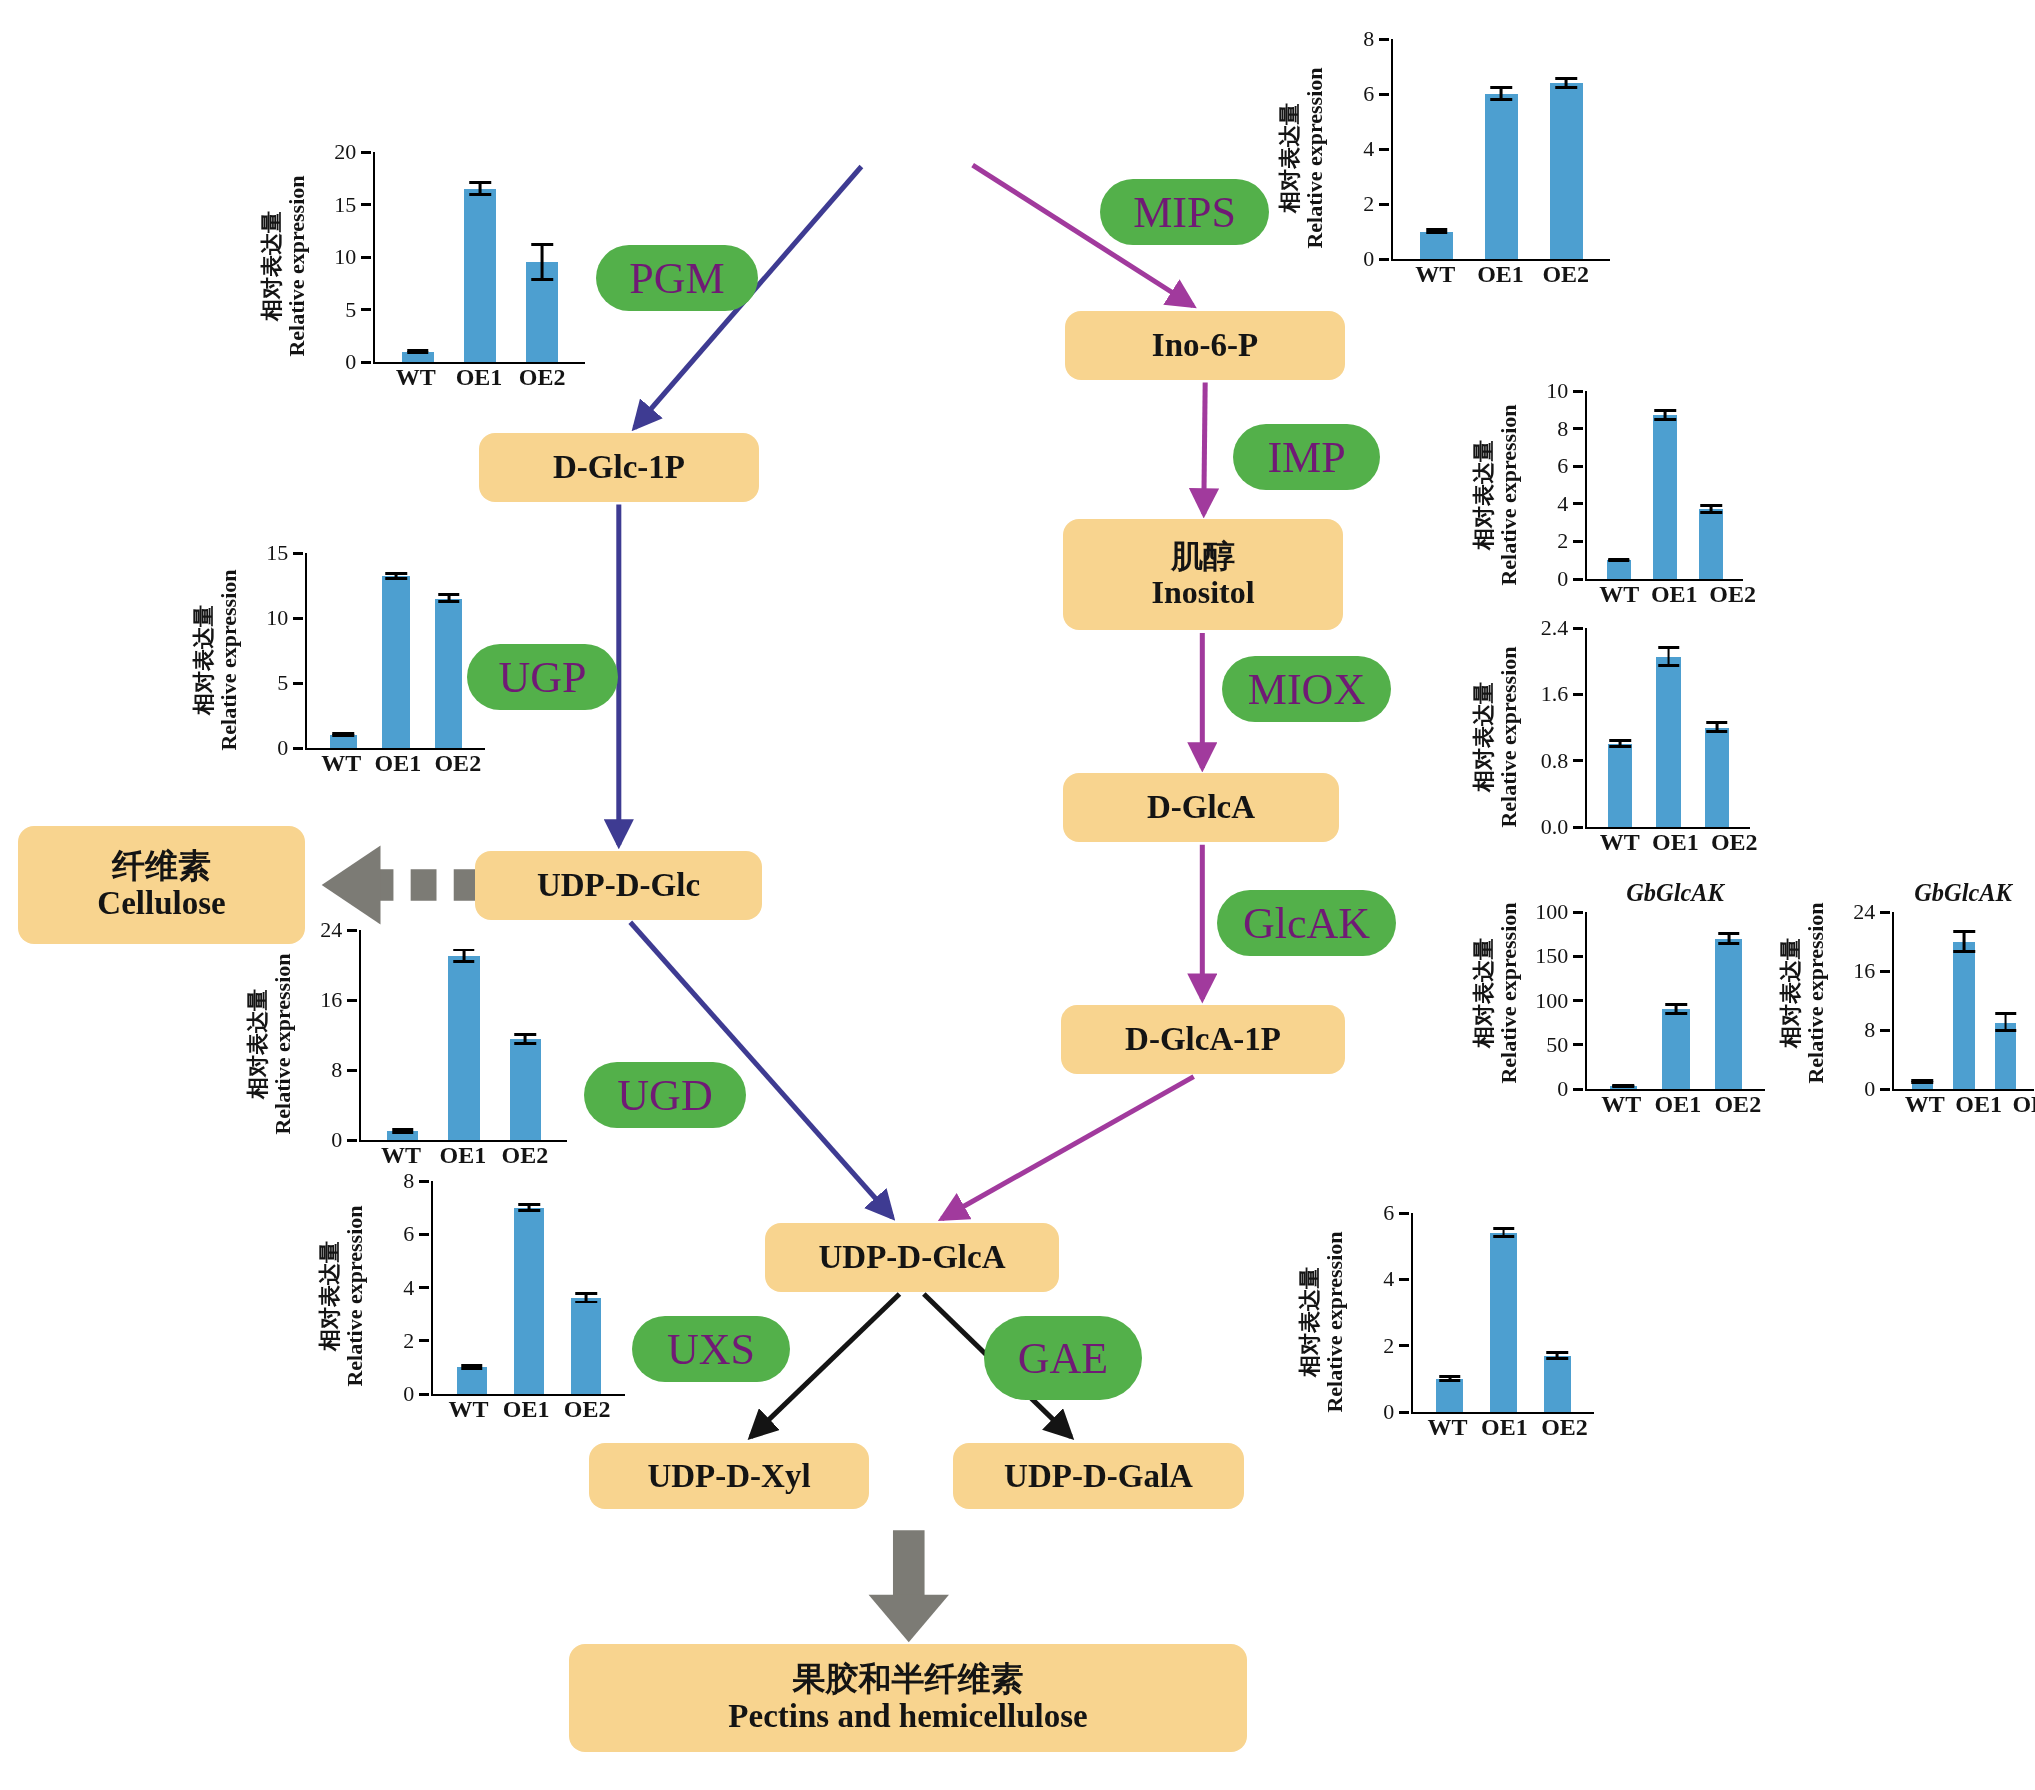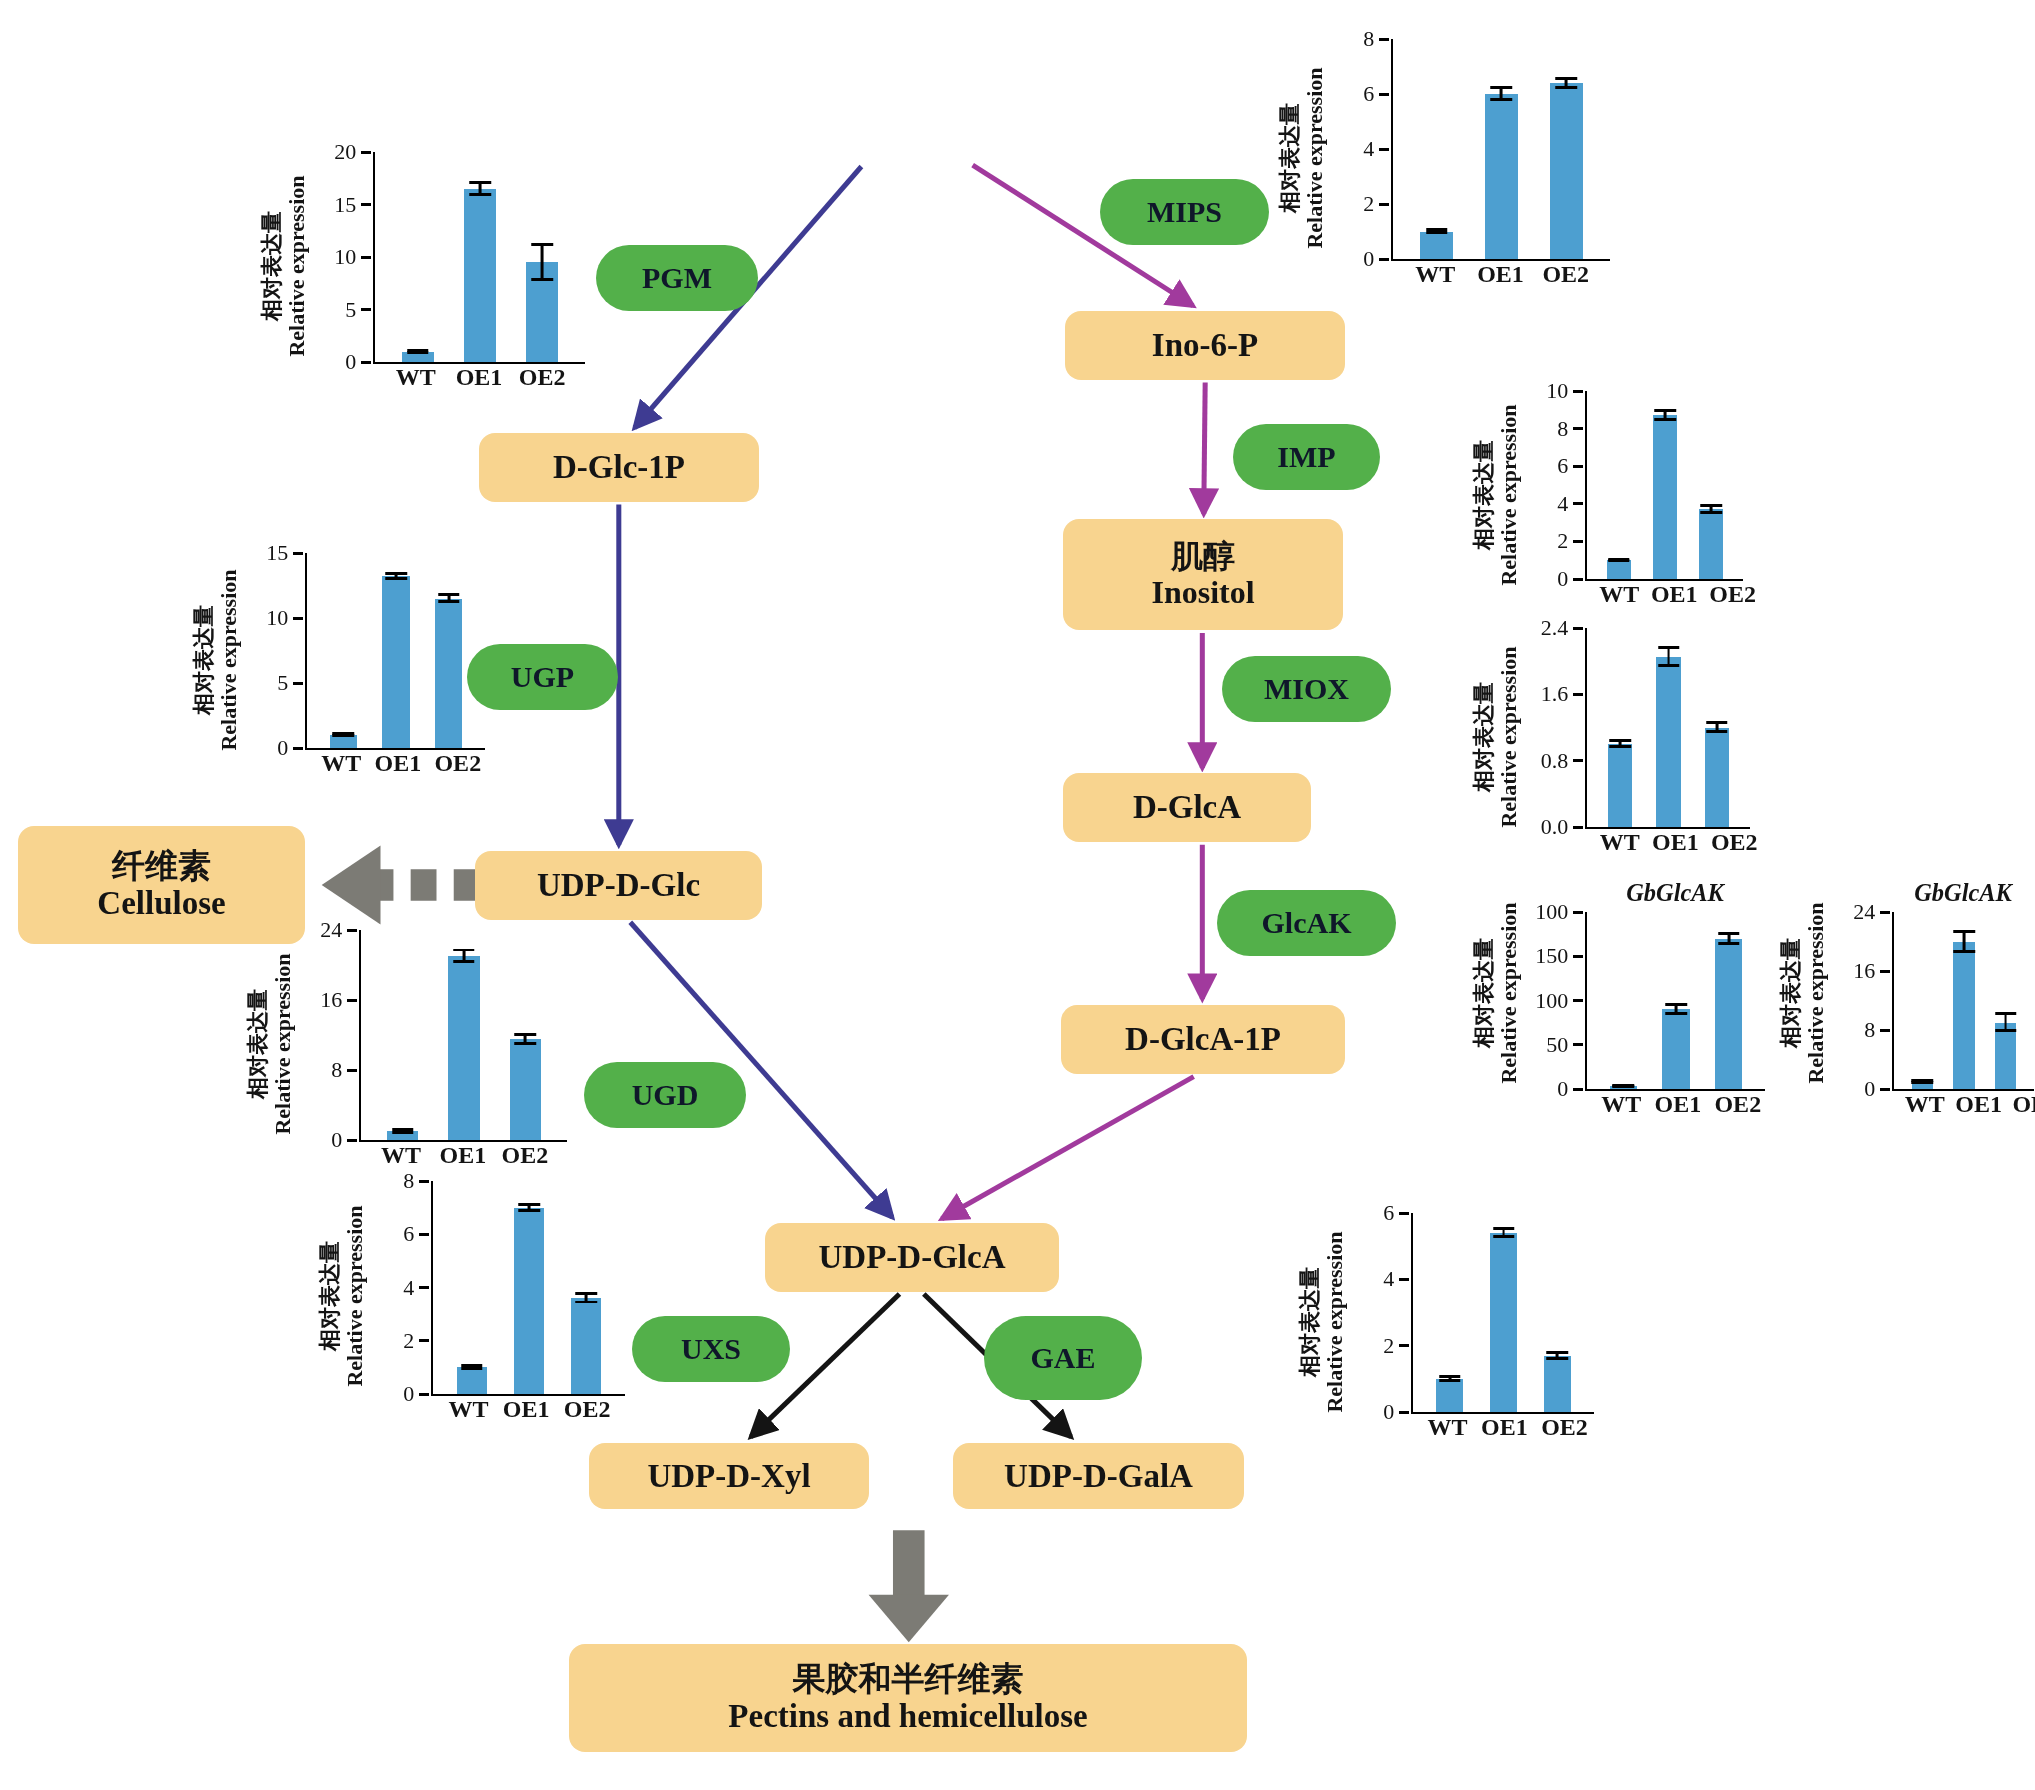--- a/index.html
+++ b/index.html
@@ -19,9 +19,9 @@
   .node .zh, .node .en { display:block; }
 
   .pill {
-    position:absolute; z-index:3; background:var(--pill-bg); color:#0f172a;
+    position:absolute; z-index:3; background:var(--pill-bg); color:#701a75;
     border-radius:43px; display:flex; align-items:center; justify-content:center;
-    font-weight:bold; font-size:30px;
+    font-weight:normal; font-size:44px;
   }
 
   .chart { position:absolute; z-index:1; display:flex; }

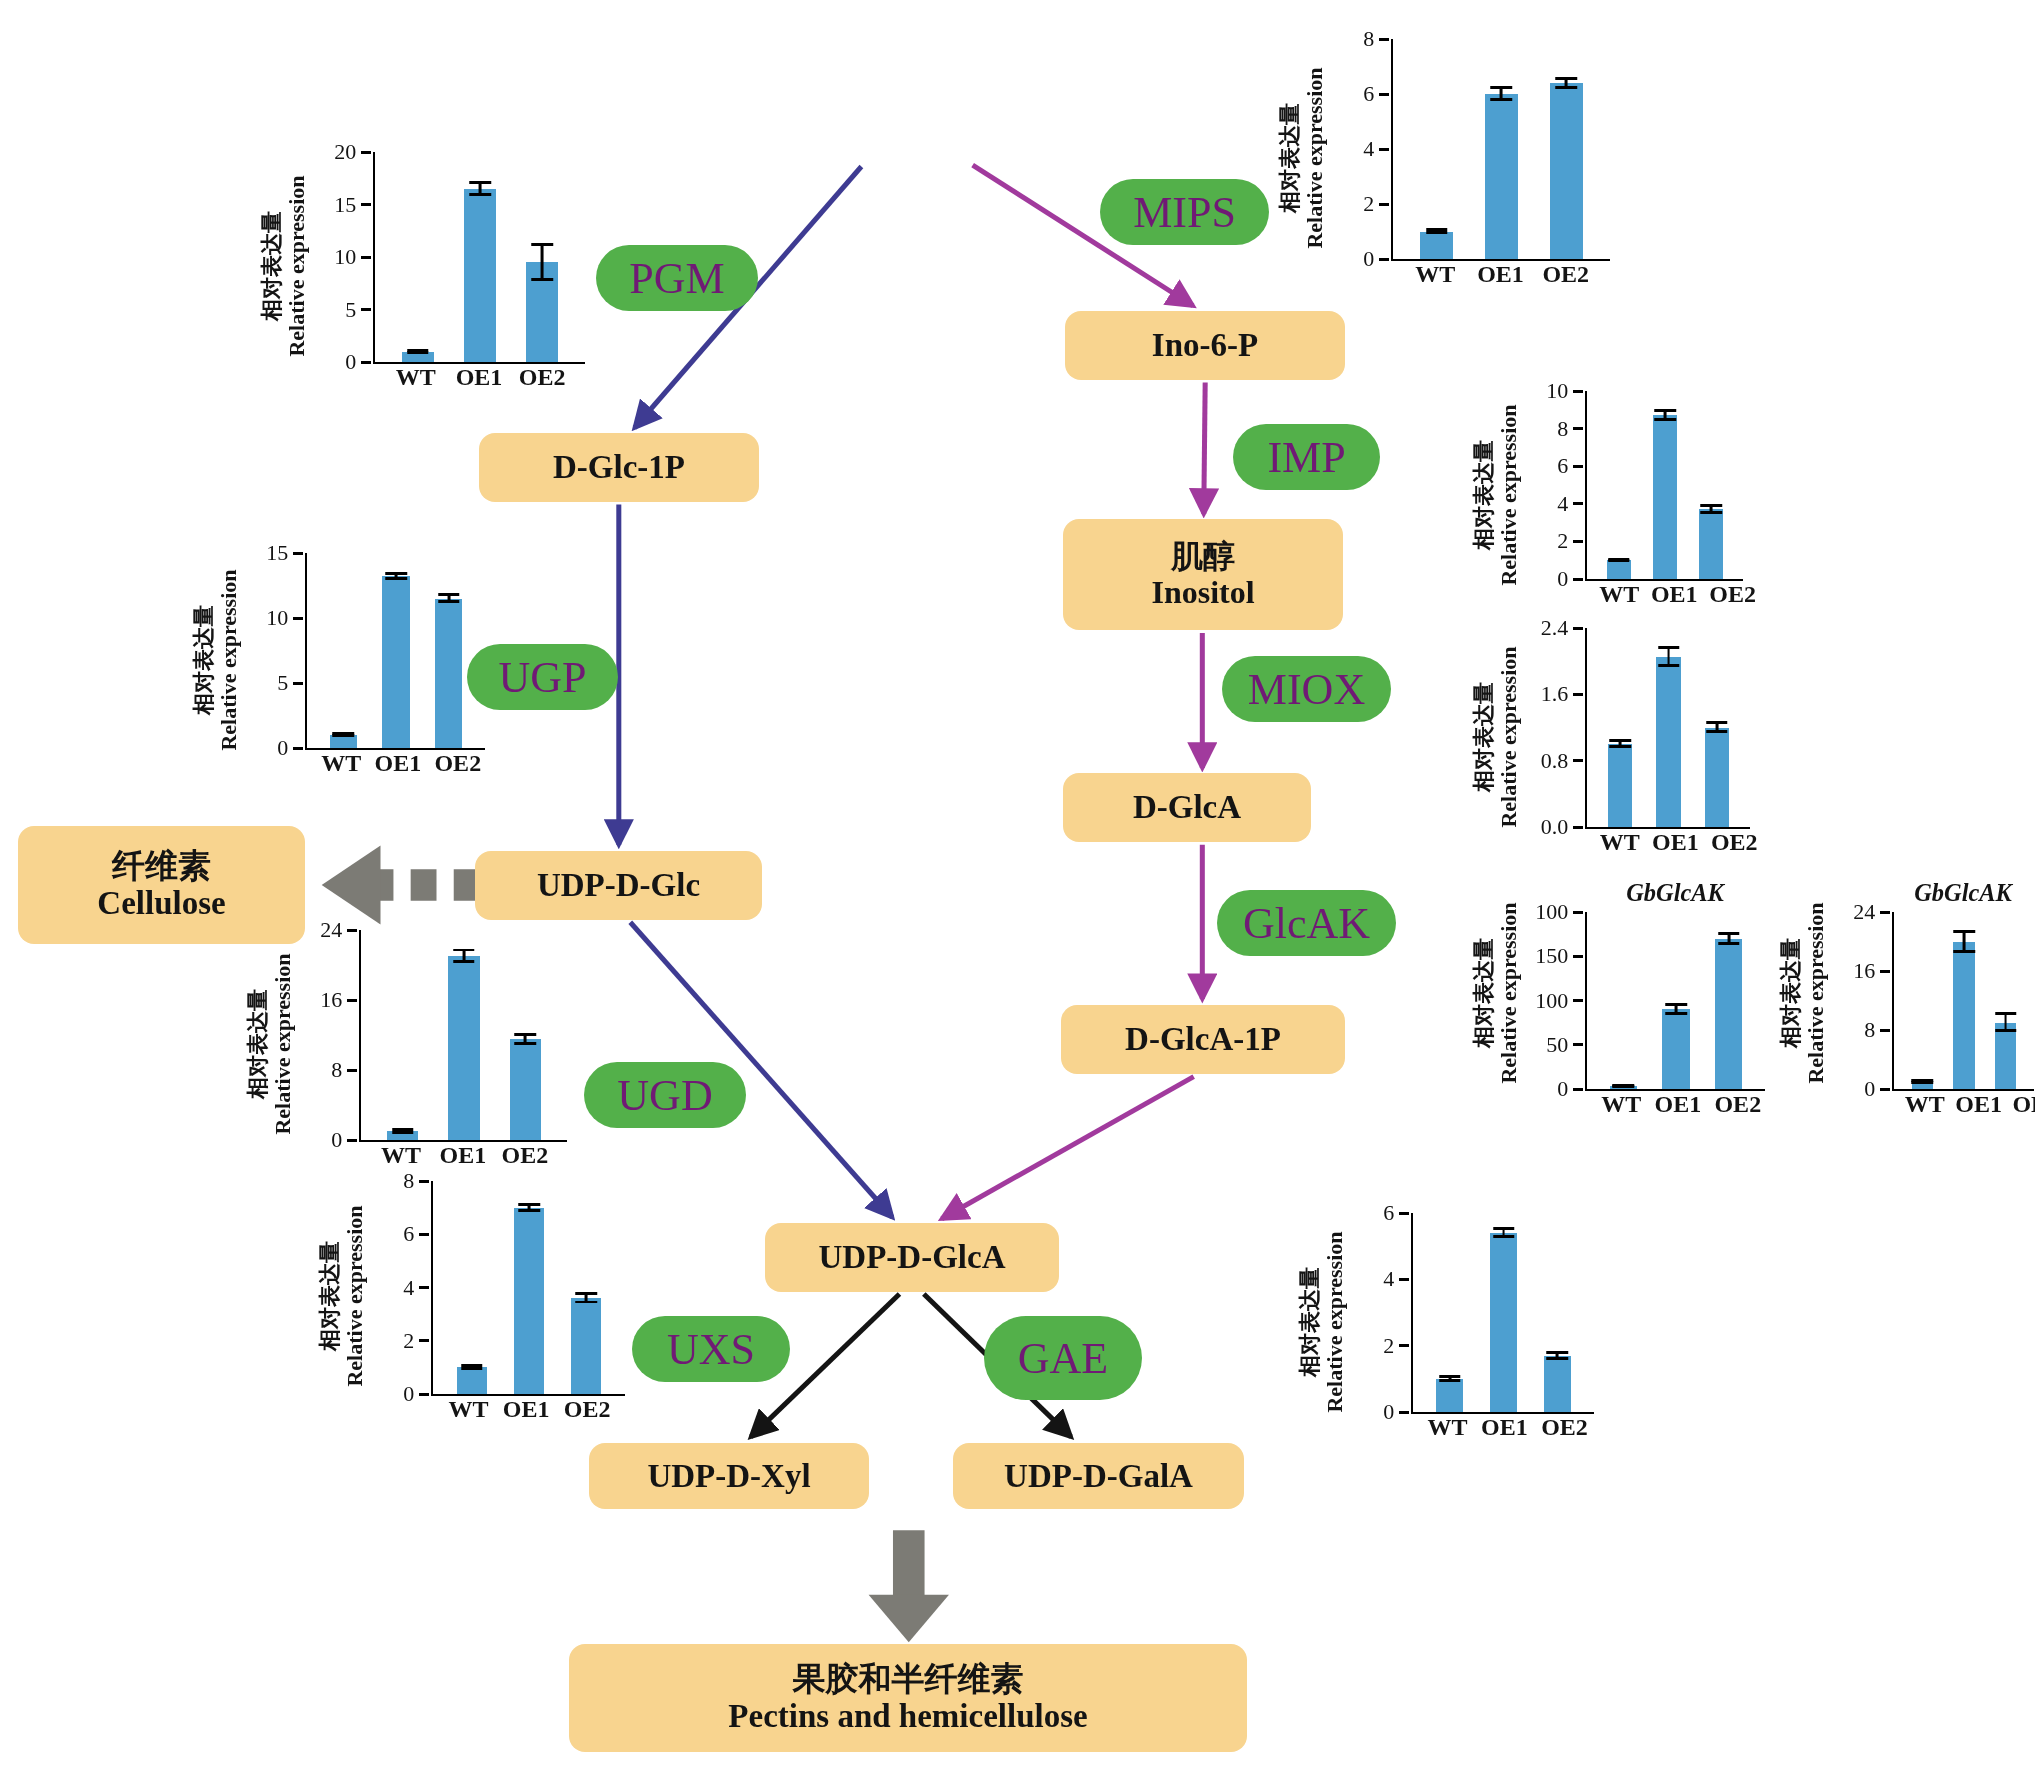--- a/index.html
+++ b/index.html
@@ -110,7 +110,7 @@
     <span class="zh">肌醇</span>
     <span class="en">Inositol</span>
   </div>
-  <div class="node" style="left:1063px;top:773px;width:248px;height:69px">
+  <div class="node" style="left:1063px;top:773px;width:276px;height:69px">
     <span>D-GlcA</span>
   </div>
   <div class="node" style="left:475px;top:851px;width:287px;height:69px">

